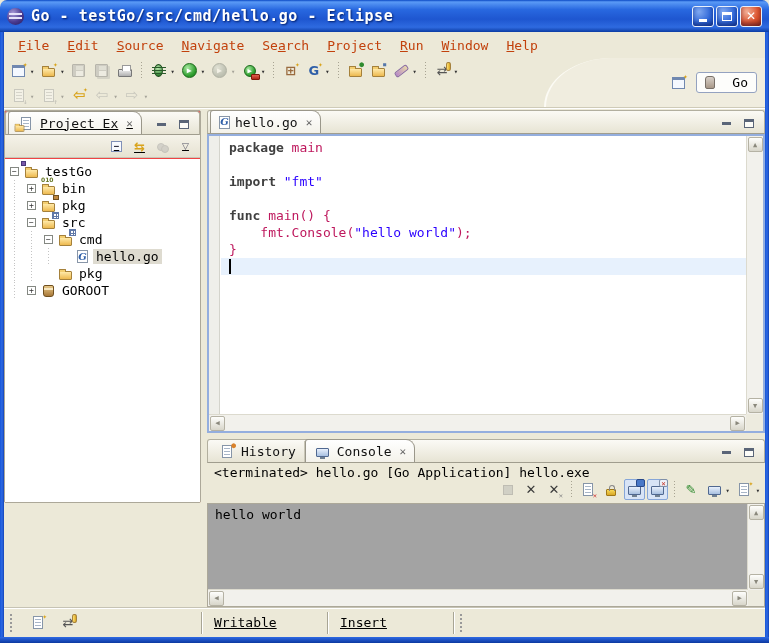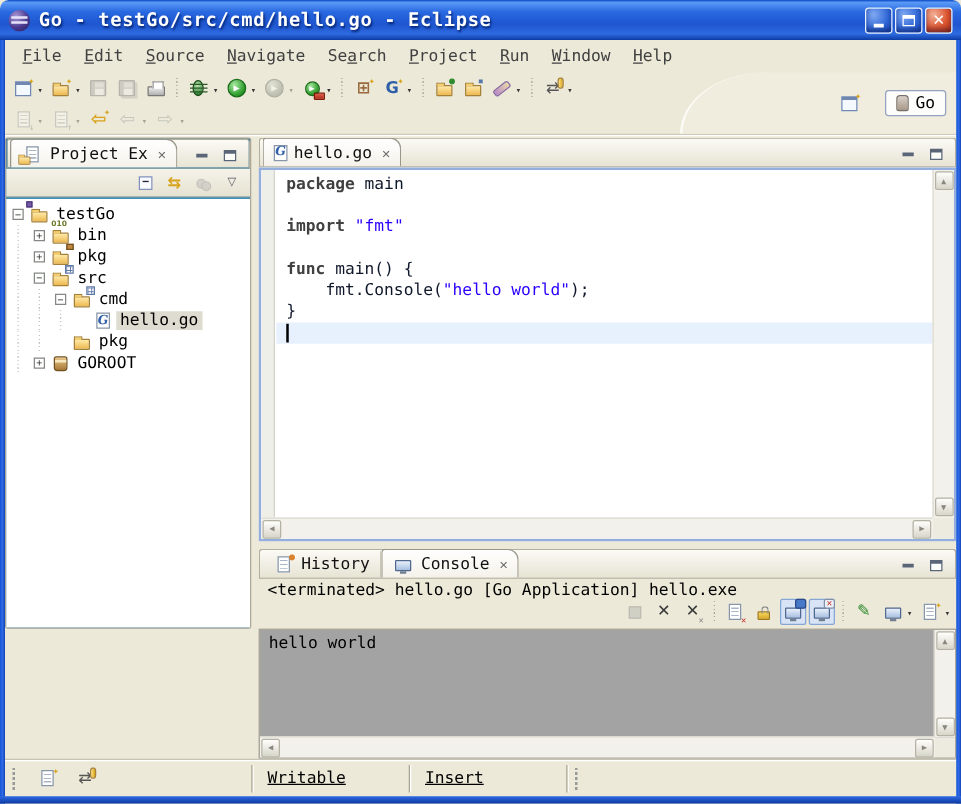--- a/index.html
+++ b/index.html
@@ -32,7 +32,7 @@
 
   
   .menubar { position:absolute; left:4px; top:32px; right:4px; height:26px; background:#ECE9D8; display:flex; align-items:center; padding-left:5px; }
-  .menu-item { padding:3px 9px; font:13px "DejaVu Sans Mono",monospace; color:#404040; }
+  .menu-item { padding:3px 9px; font:13px "DejaVu Sans Mono",monospace; color:#c2410c; }
   .menu-item .u { text-decoration:underline; }
 
   

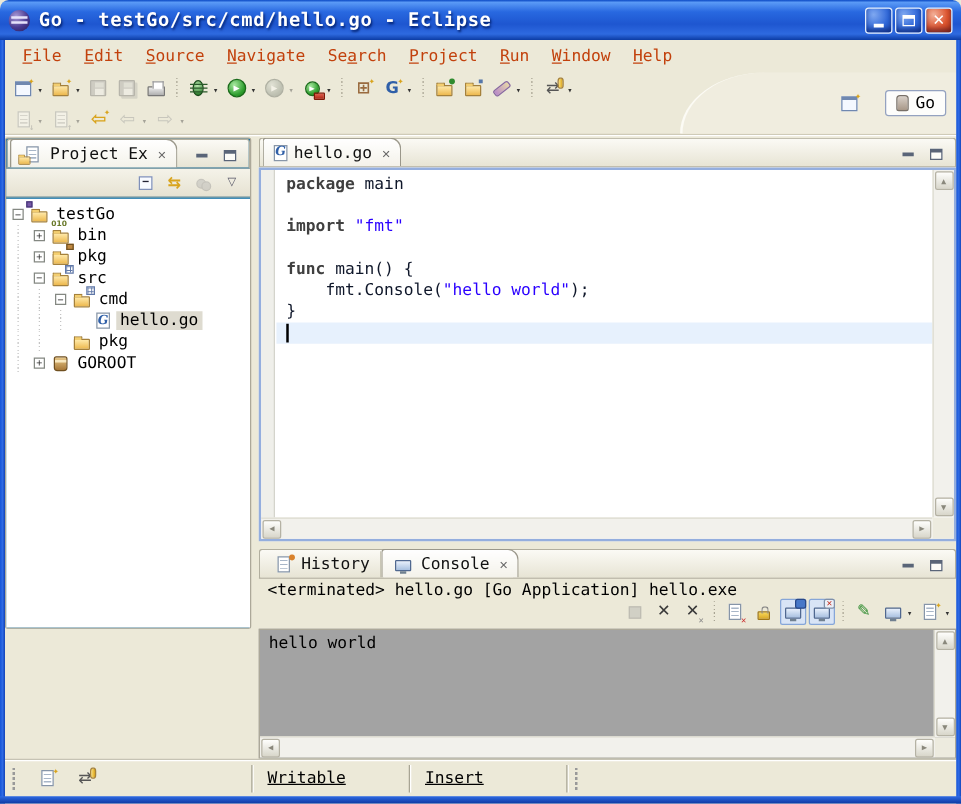--- a/index.html
+++ b/index.html
@@ -49,7 +49,7 @@
     background-size:1px 100%; background-position:center; background-repeat:no-repeat; }
   .persp-zone { position:absolute; top:0; right:0; width:221px; height:49px; background:#F0EDDF;
     border-left:2px solid #FCFBF5; border-top-left-radius:68px 49px; z-index:1; display:flex; align-items:center; justify-content:flex-end; padding-right:8px; }
-  .persp-go { display:inline-flex; align-items:center; gap:5px; padding:2px 8px; margin-left:17px; background:#FDFDFB;
+  .persp-go { display:inline-flex; align-items:center; gap:17px; padding:2px 8px; margin-left:6px; background:#FDFDFB;
     border:1px solid #94A2C0; border-radius:3px; font:13px "DejaVu Sans Mono",monospace; }
 
   

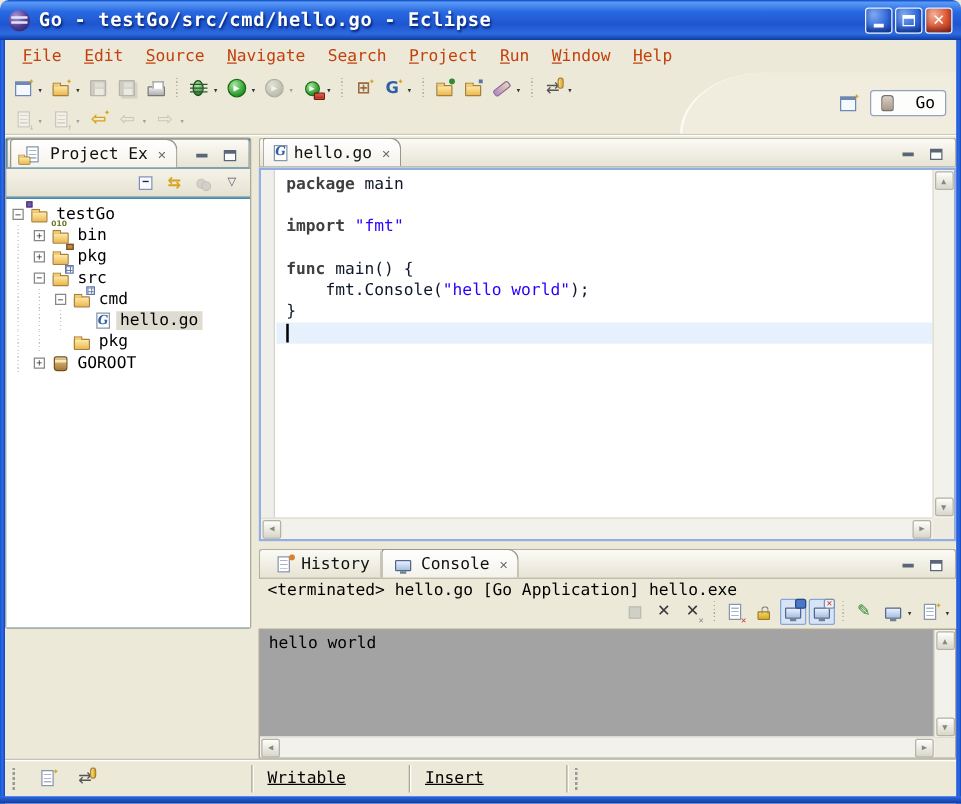--- a/index.html
+++ b/index.html
@@ -125,7 +125,7 @@
   .glyph-vmax { width:10px; height:9px; border:1px solid #5A6578; border-top:3px solid #5A6578; background:#FCFCF8; }
 
   
-  .pe-panel { left:4px; top:110px; width:197px; height:393px; background:#0369a1; border:1px solid #ACA899; border-radius:2px; }
+  .pe-panel { left:4px; top:110px; width:197px; height:393px; background:#ef4444; border:1px solid #ACA899; border-radius:2px;text-decoration:underline; }
   .pe-tools { height:23px; background:linear-gradient(180deg,#F5F3E9,#E6E2D2); border-bottom:1px solid #C9C6B6;
     display:flex; justify-content:flex-end; align-items:center; padding-right:3px; }
   .pe-tree { position:absolute; left:0; top:48px; right:0; bottom:0; overflow:hidden; padding-top:4px; background:#fff; }

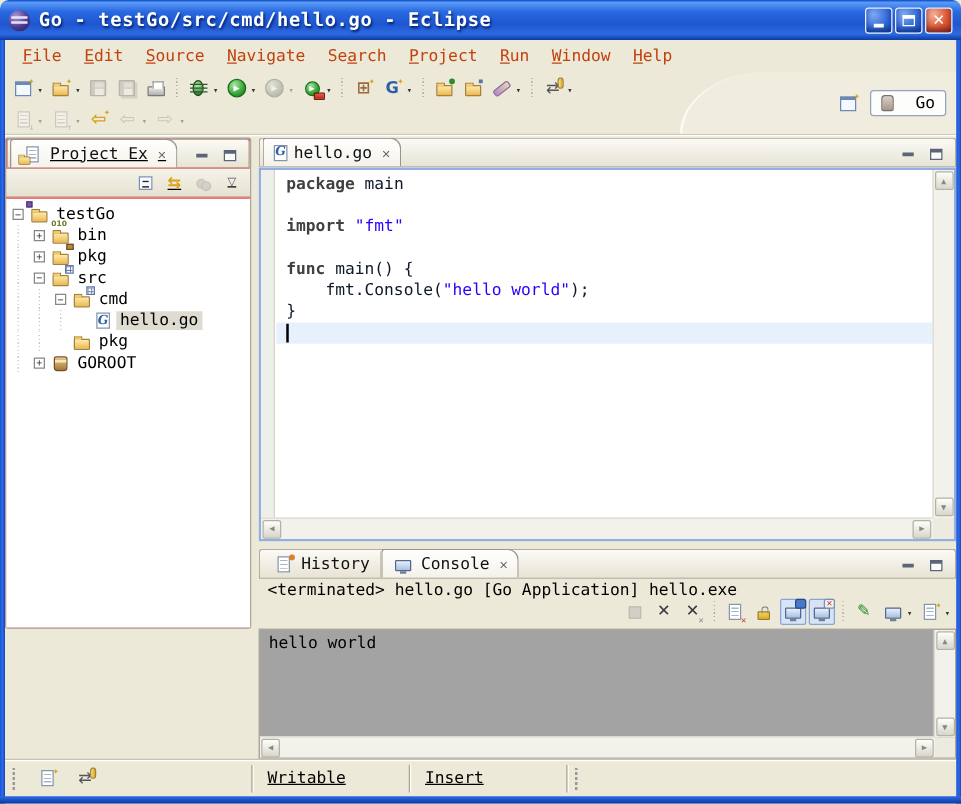--- a/index.html
+++ b/index.html
@@ -148,7 +148,7 @@
   .codeline.current { background:#E7F1FD; margin-left:-8px; padding-left:8px; }
   .tok-kw { color:#404040; font-weight:bold; }
   .tok-str { color:#2A00FF; }
-  .tok-pl { color:#0f172a; }
+  .tok-pl { color:#be185d; }
   .caret { position:absolute; left:8px; top:1px; width:2px; height:15px; background:#000; }
   .codeline.current .caret { left:8px; }
 

